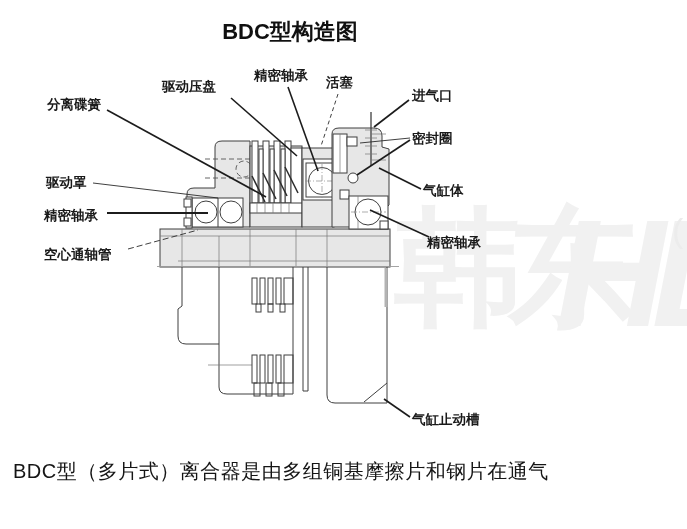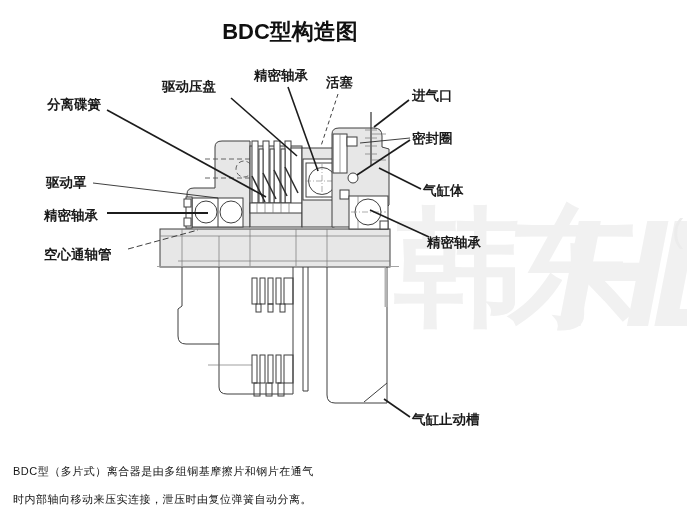--- a/index.html
+++ b/index.html
@@ -8,7 +8,7 @@
   #stage svg{position:absolute;left:0;top:0;}
   .caption{
     position:absolute;left:13px;top:457px;width:600px;
-    font-size:11px;line-height:28px;color:#151515;font-weight:500;
+    font-size:20px;line-height:28px;color:#151515;font-weight:500;
     letter-spacing:0.5px;
   }
   text{font-family:"Liberation Sans", sans-serif;}

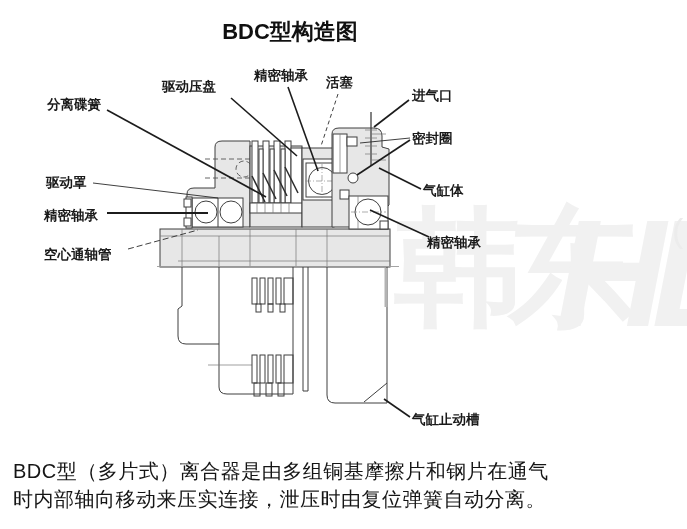--- a/index.html
+++ b/index.html
@@ -194,7 +194,6 @@
 
   <div class="caption">
     <div>BDC型（多片式）离合器是由多组铜基摩擦片和钢片在通气</div>
-    <div>时内部轴向移动来压实连接，泄压时由复位弹簧自动分离。</div>
   </div>
 </div>
 

